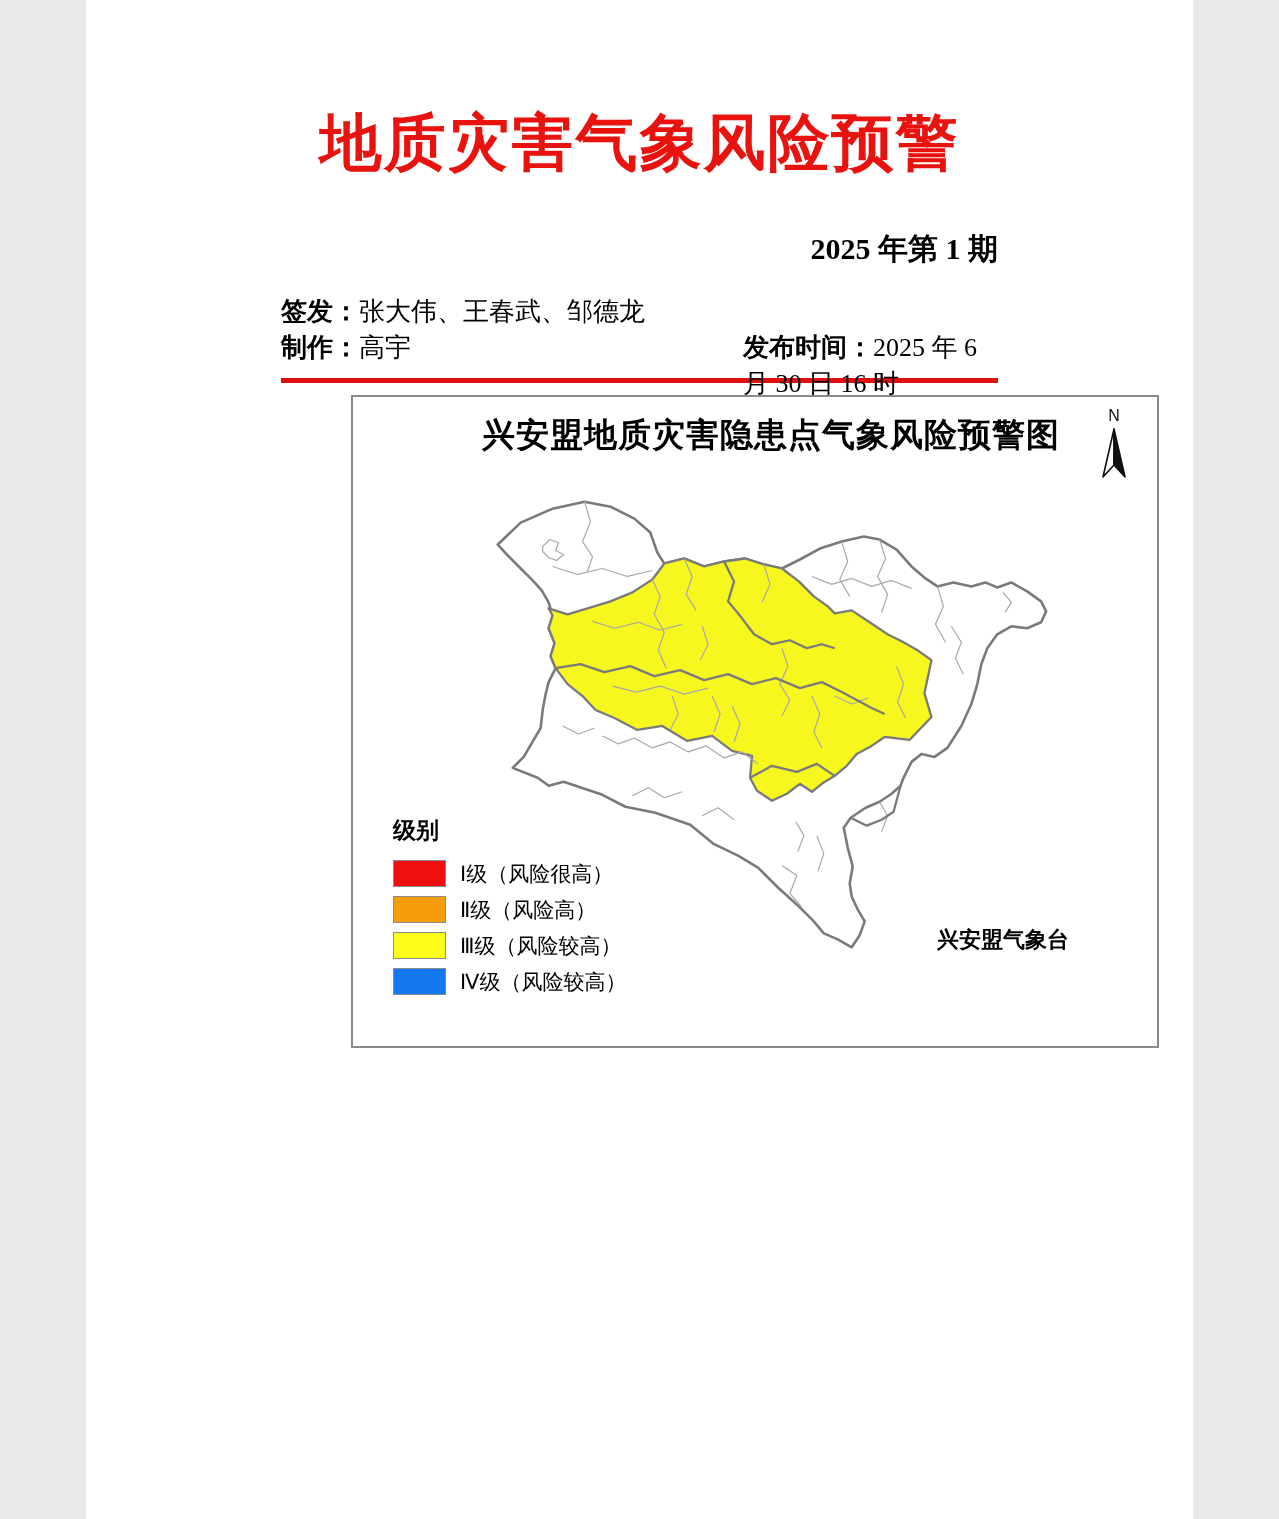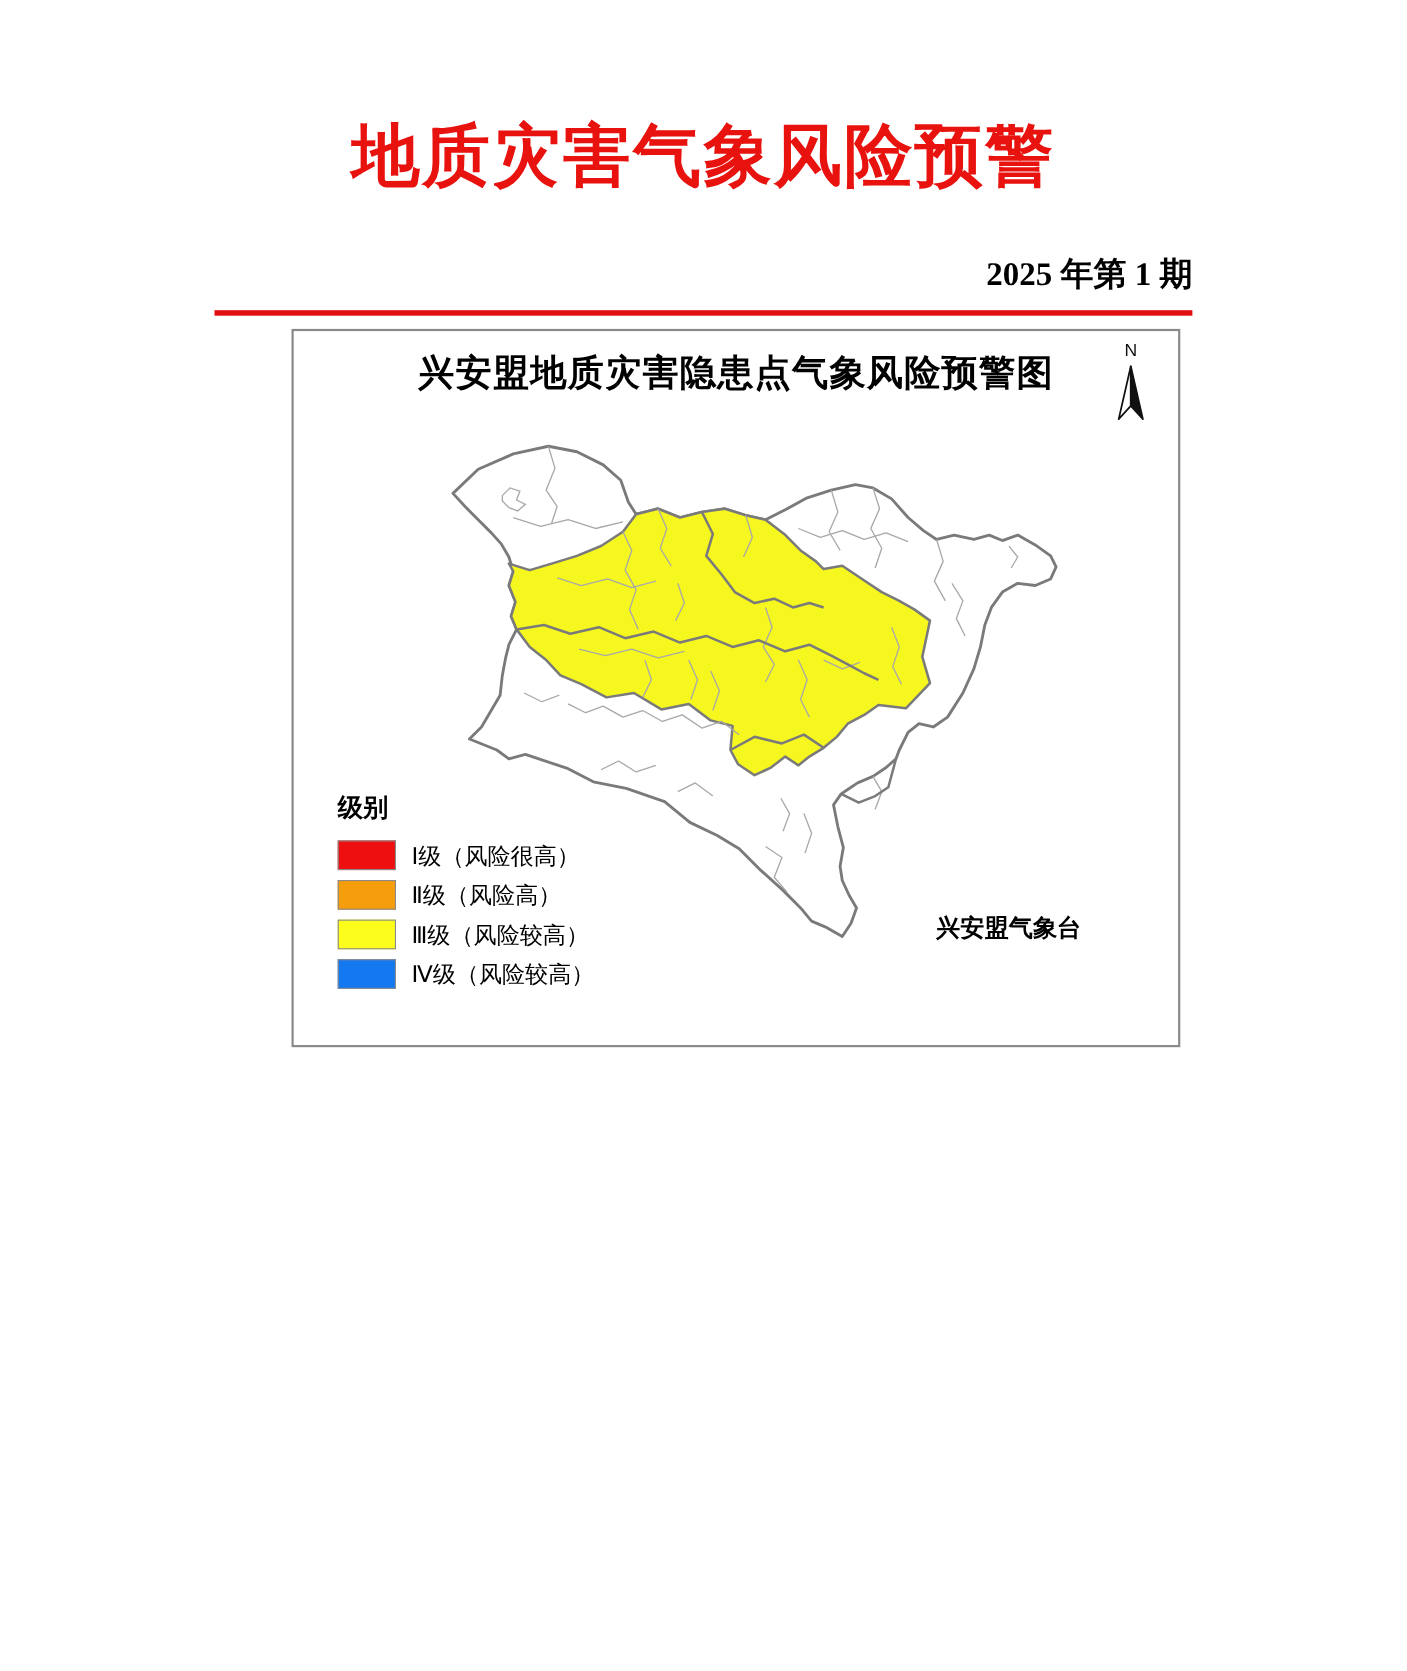--- a/index.html
+++ b/index.html
@@ -5,7 +5,7 @@
   html,body { margin:0; padding:0; background:#e9e9e9; }
   .page {
     position:relative;
-    width:1279px; height:1519px;
+    width:1107px; height:1519px;
     margin:0 auto;
     background:#ffffff;
     font-family:"Liberation Serif","DejaVu Serif",serif;

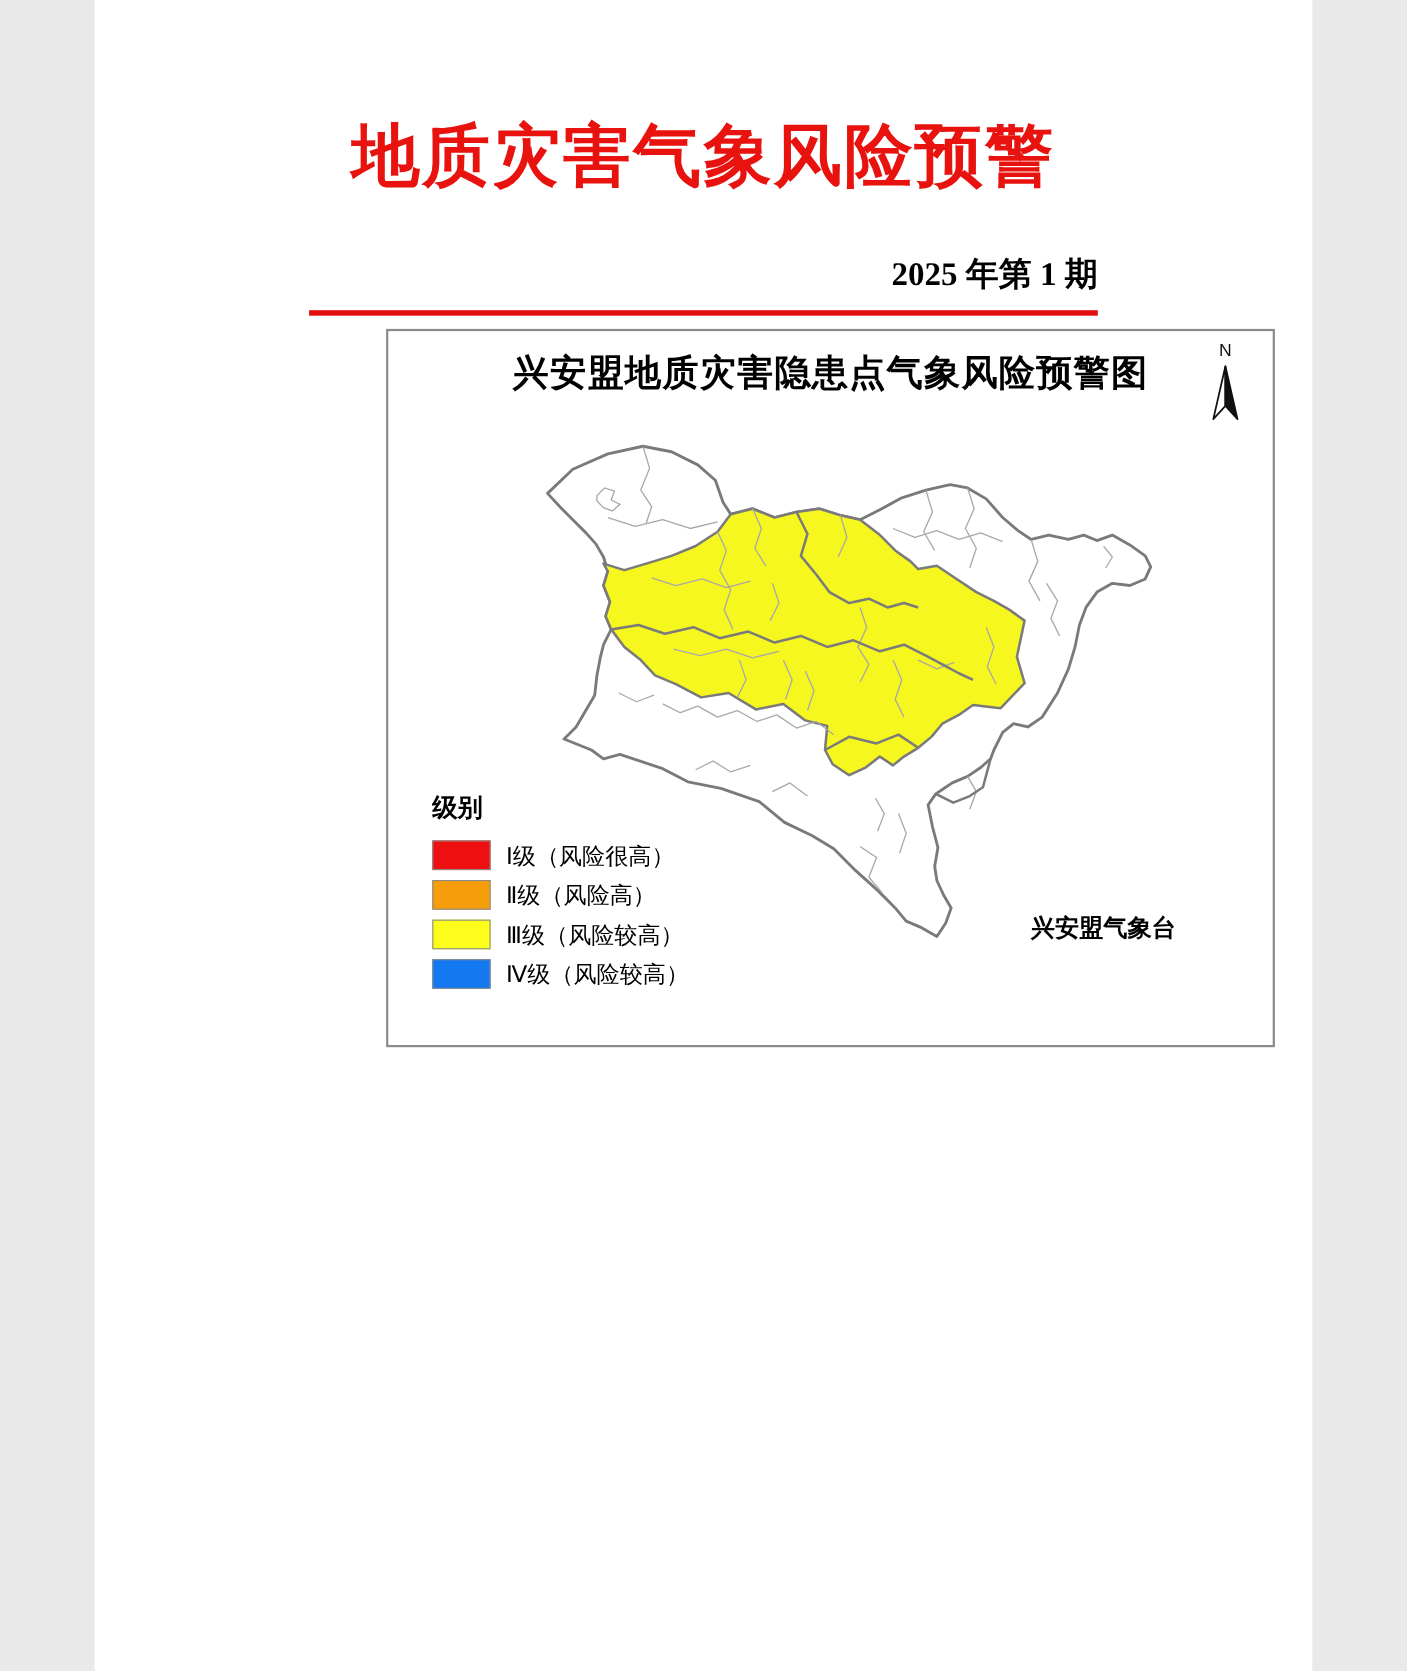--- a/index.html
+++ b/index.html
@@ -88,6 +88,15 @@
 
     <div class="doc-issue">2025 年第 1 期</div>
 
+    <div class="meta">
+      <div class="meta-line">
+        <span class="lbl">签发：</span><span>张大伟、王春武、邹德龙</span>
+      </div>
+      <div class="meta-line meta-line2">
+        <span><span class="lbl">制作：</span><span>高宇</span></span>
+        <span class="publish"><span class="lbl">发布时间：</span><span>2025 年 6 月 30 日 16 时</span></span>
+      </div>
+    </div>
 
     <div class="red-rule" style="background-color: rgb(224, 16, 16);"></div>
 

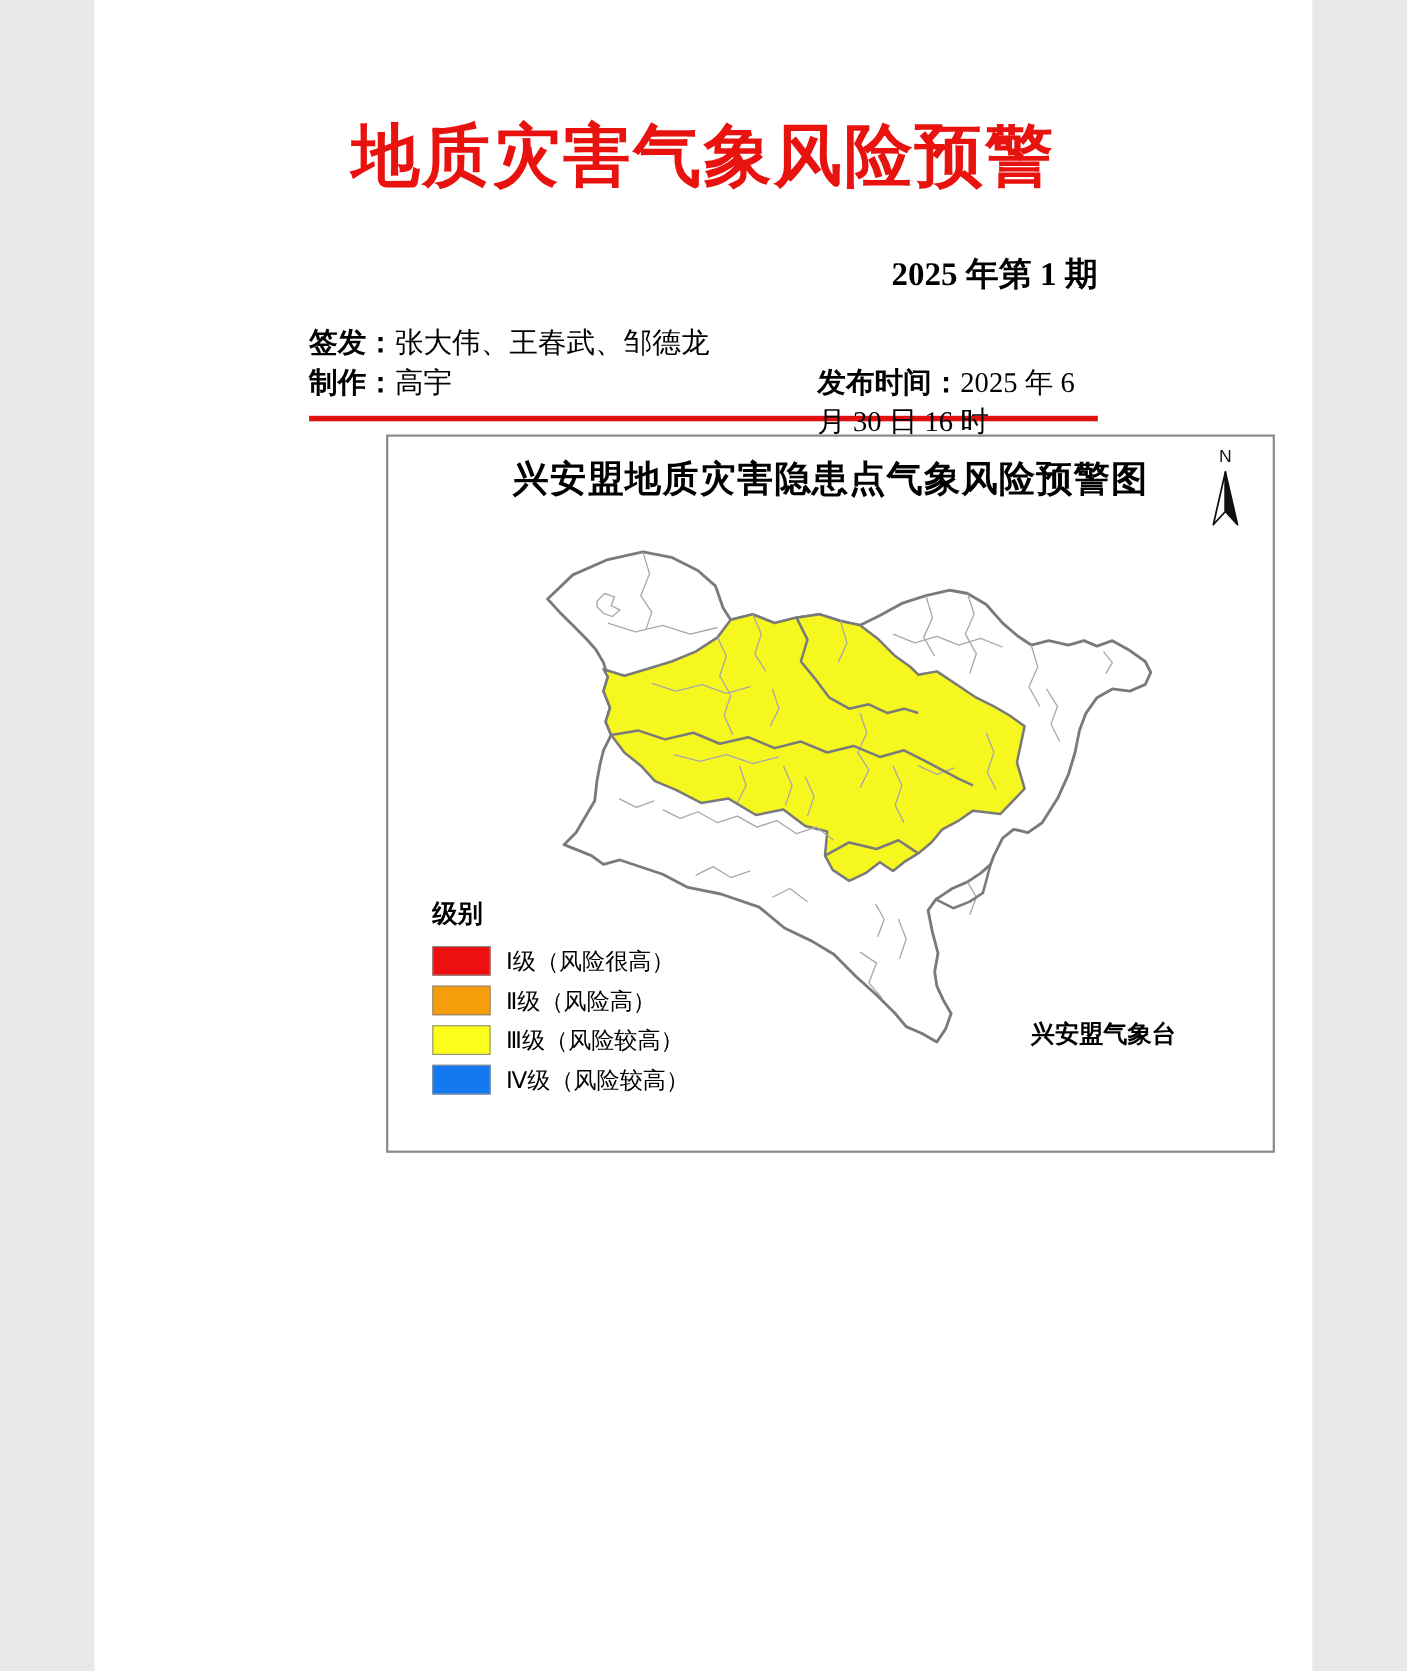--- a/index.html
+++ b/index.html
@@ -53,6 +53,7 @@
     text-align:center;
     font-size:33px; font-weight:bold;
     letter-spacing:1px;
+    padding-left:16px;
   }
   .north { position:absolute; top:10px; right:24px; width:38px; text-align:center; }
   .north-n { font-size:16px; line-height:18px; color:#111; }

